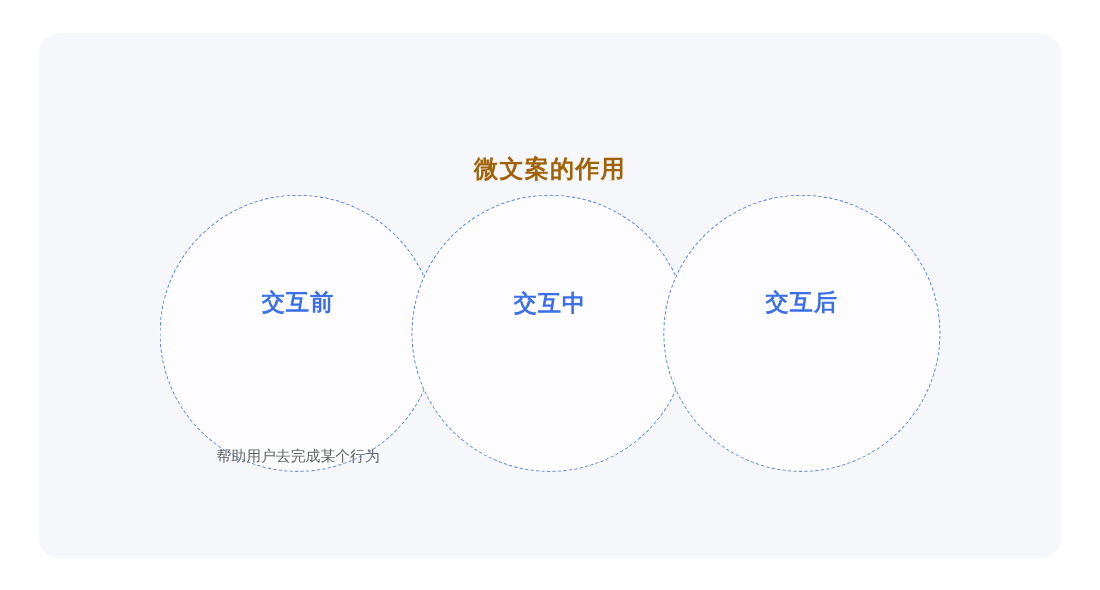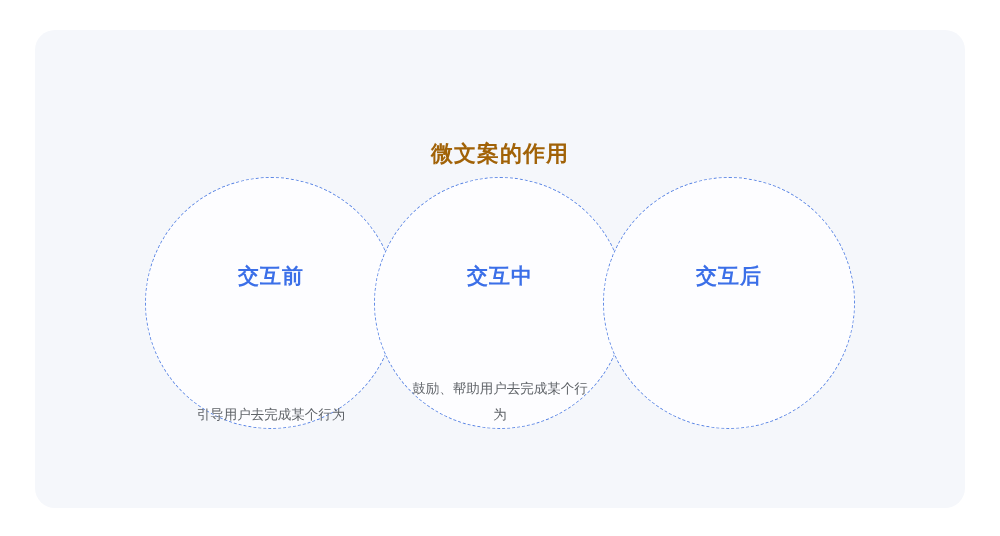--- a/index.html
+++ b/index.html
@@ -114,7 +114,6 @@
 
       <div class="circle circle-2">
         <div class="circle-heading">交互中</div>
-        <div class="circle-desc">鼓励、帮助用户去完成某个行为</div>
       </div>
 
       <div class="circle circle-3">

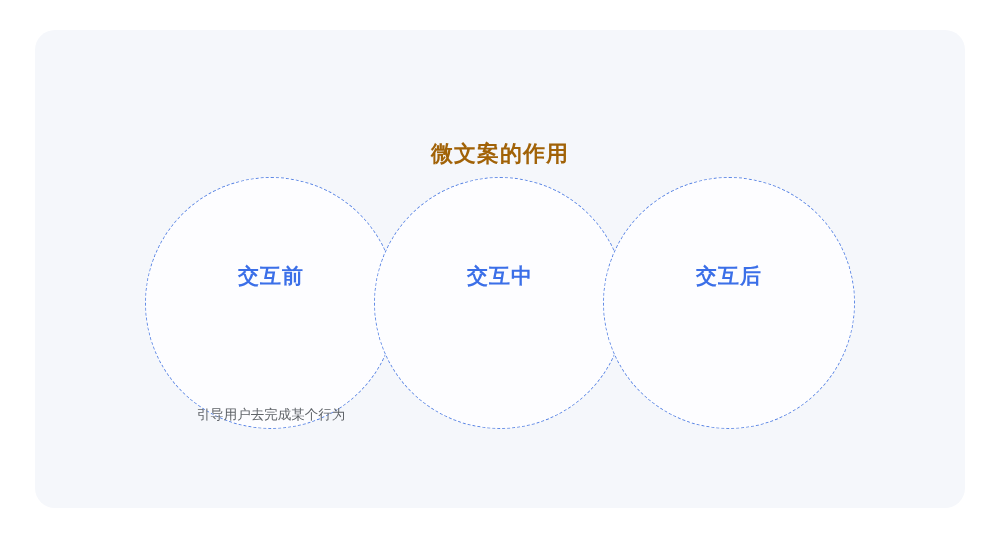--- a/index.html
+++ b/index.html
@@ -109,7 +109,7 @@
 
       <div class="circle circle-1">
         <div class="circle-heading">交互前</div>
-        <div class="circle-desc">引导用户去完成某个行为</div>
+        <div class="circle-desc">帮助用户去完成某个行为</div>
       </div>
 
       <div class="circle circle-2">

